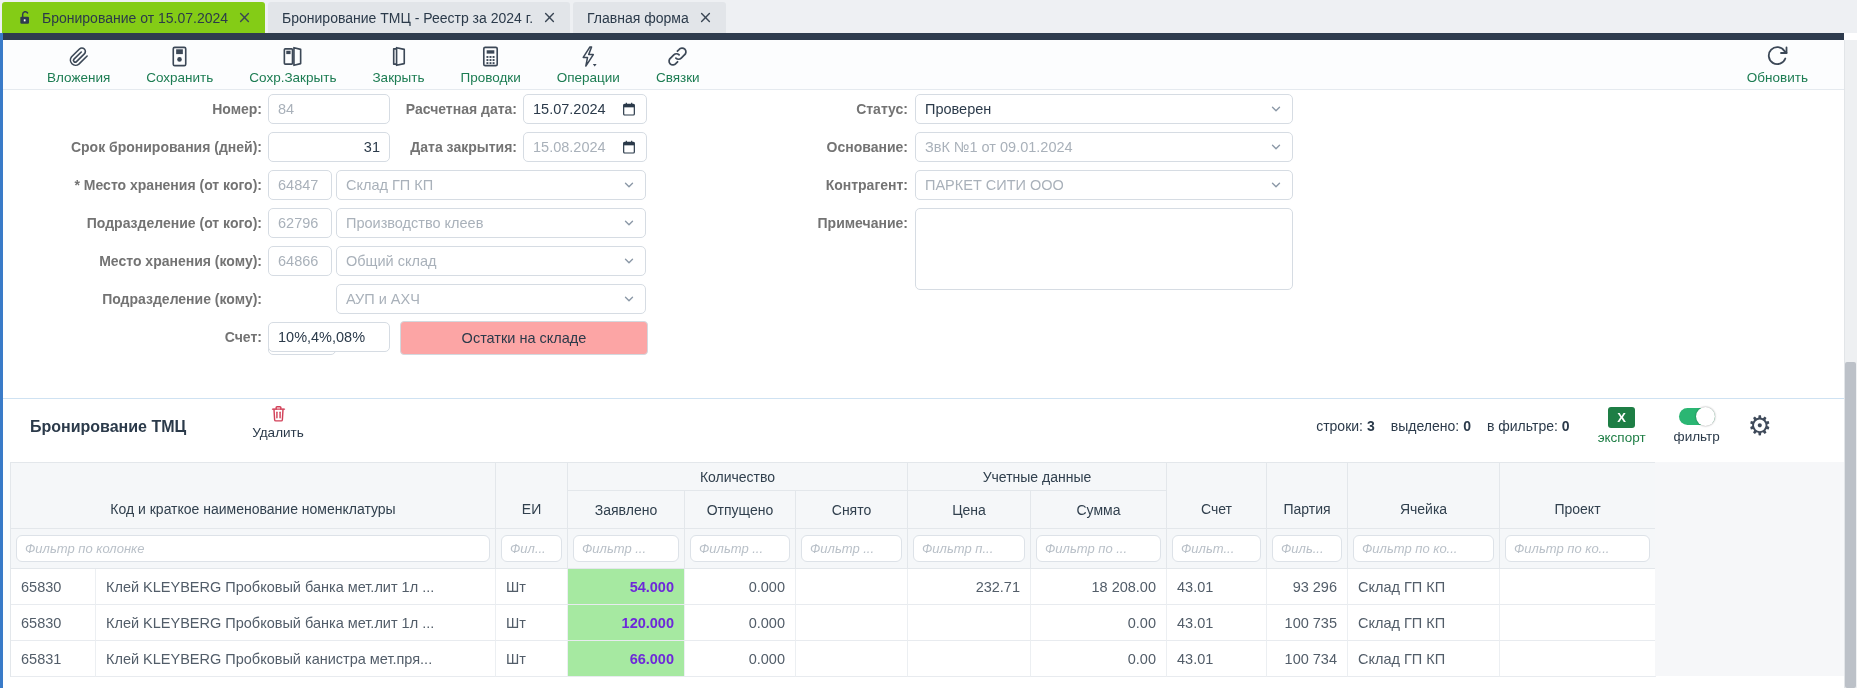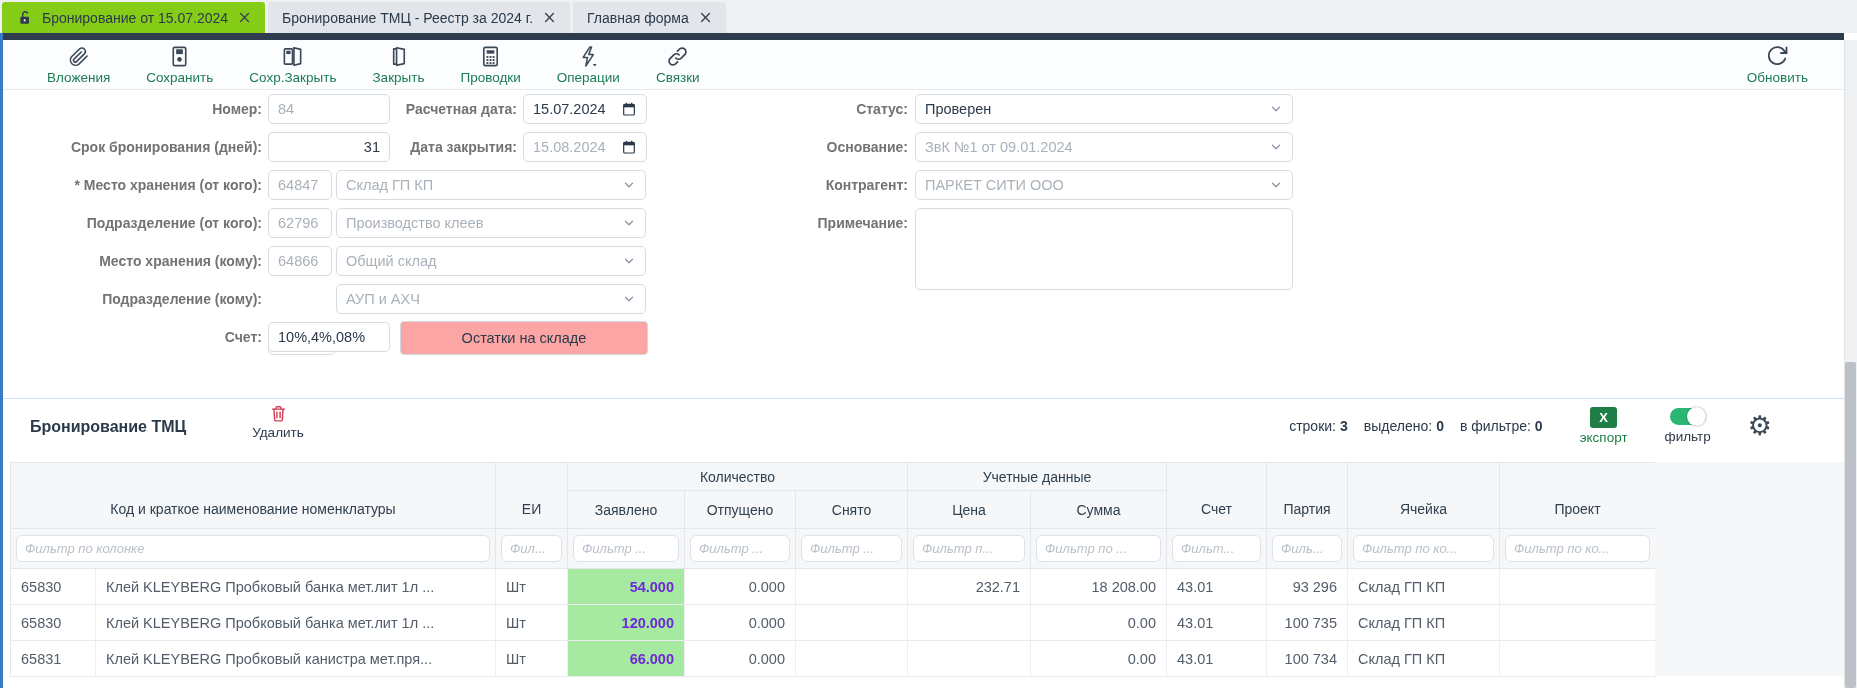--- a/index.html
+++ b/index.html
@@ -43,7 +43,7 @@
   .ptitle{position:absolute;left:30px;top:418px;font-size:16px;font-weight:700;color:#2b3a4a;}
   .pdelete{position:absolute;left:238px;top:404px;width:80px;display:flex;flex-direction:column;align-items:center;gap:2px;cursor:default;}
   .pdelete .dlabel{font-size:13.5px;color:#2b3a4a;}
-  .pright{position:absolute;right:85px;top:404px;height:44px;display:flex;align-items:center;gap:37px;}
+  .pright{position:absolute;right:85px;top:404px;height:44px;display:flex;align-items:center;gap:28px;}
   .stats{display:flex;align-items:center;gap:16px;font-size:14px;color:#2b3a4a;white-space:nowrap;}
   .stats b{margin-left:4px;}
   .pexport{display:flex;flex-direction:column;align-items:center;gap:2px;cursor:default;}

